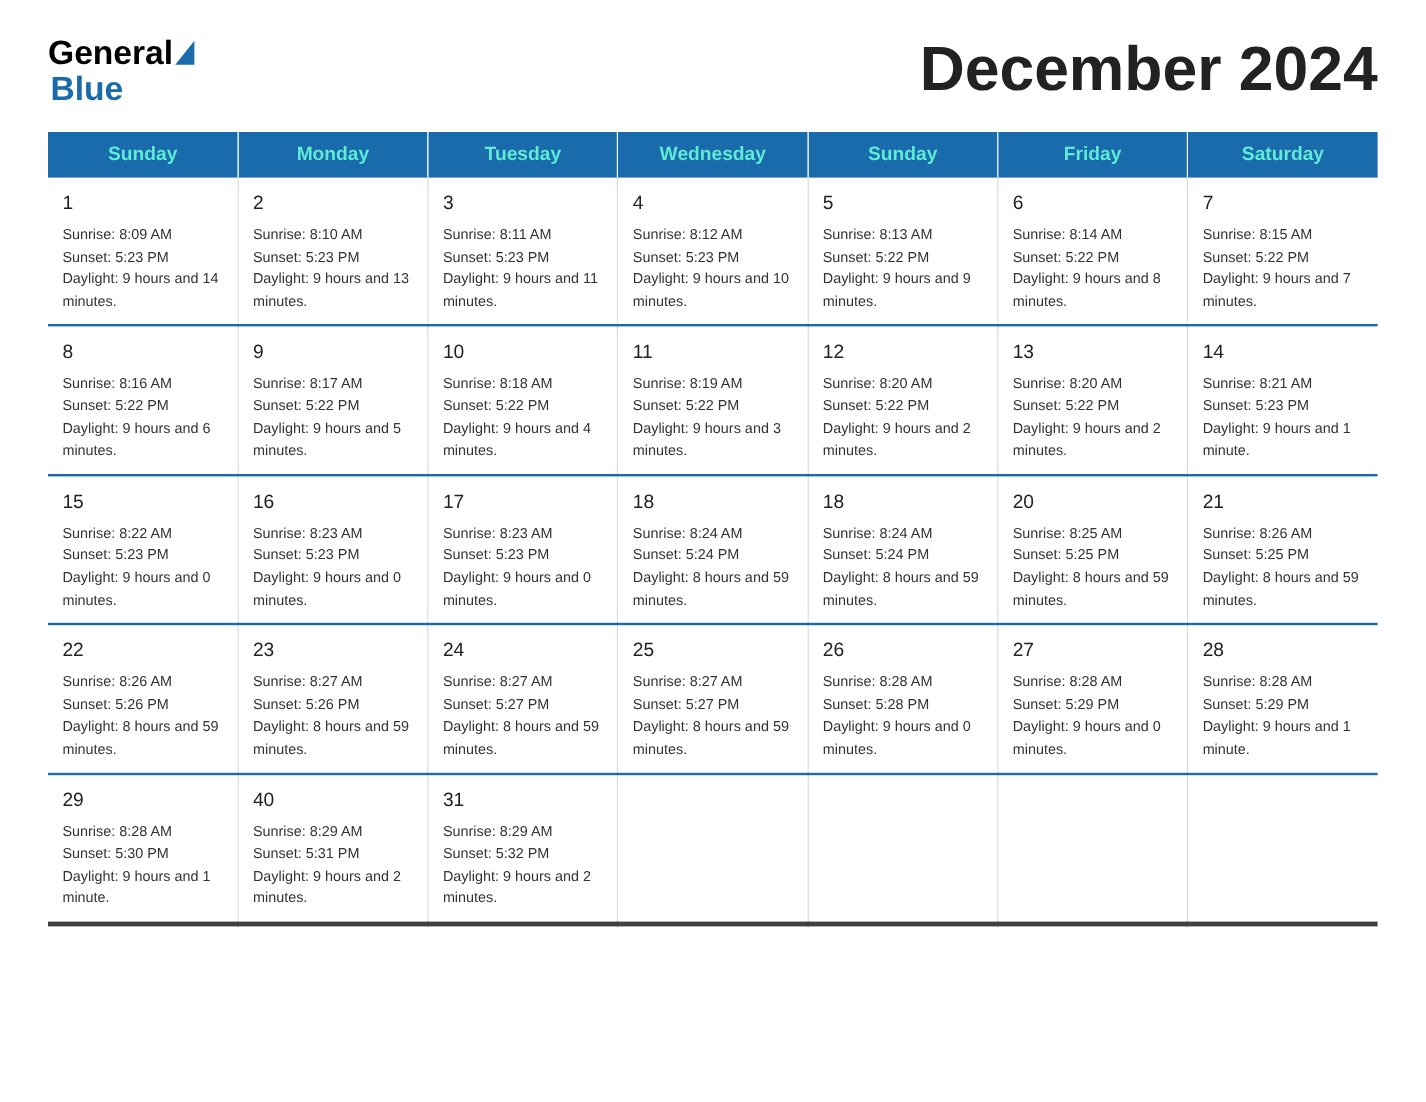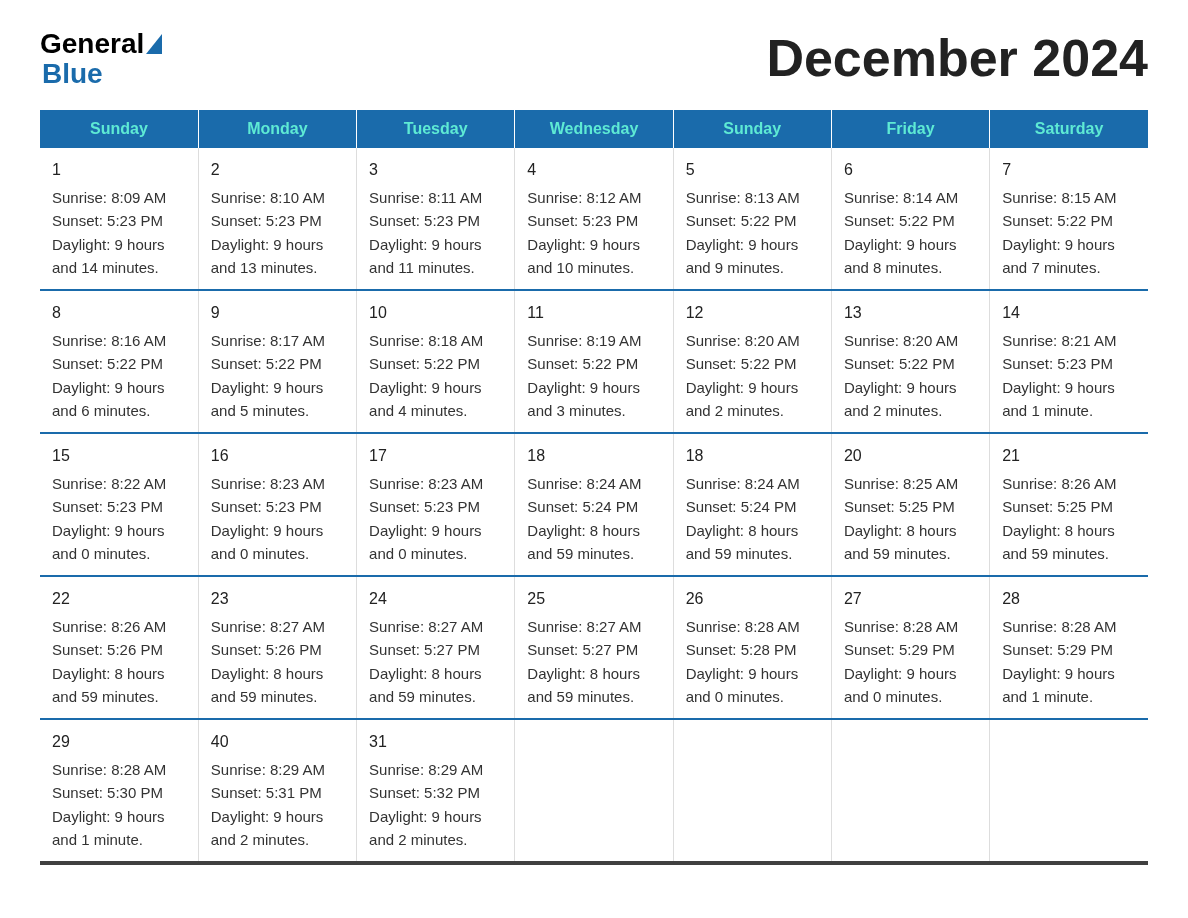--- a/index.html
+++ b/index.html
@@ -94,7 +94,7 @@
       margin-bottom: 4px;
     }
     .day-info {
-      font-size: 15px;
+      font-size: 12px;
       color: #333;
       line-height: 1.55;
     }

